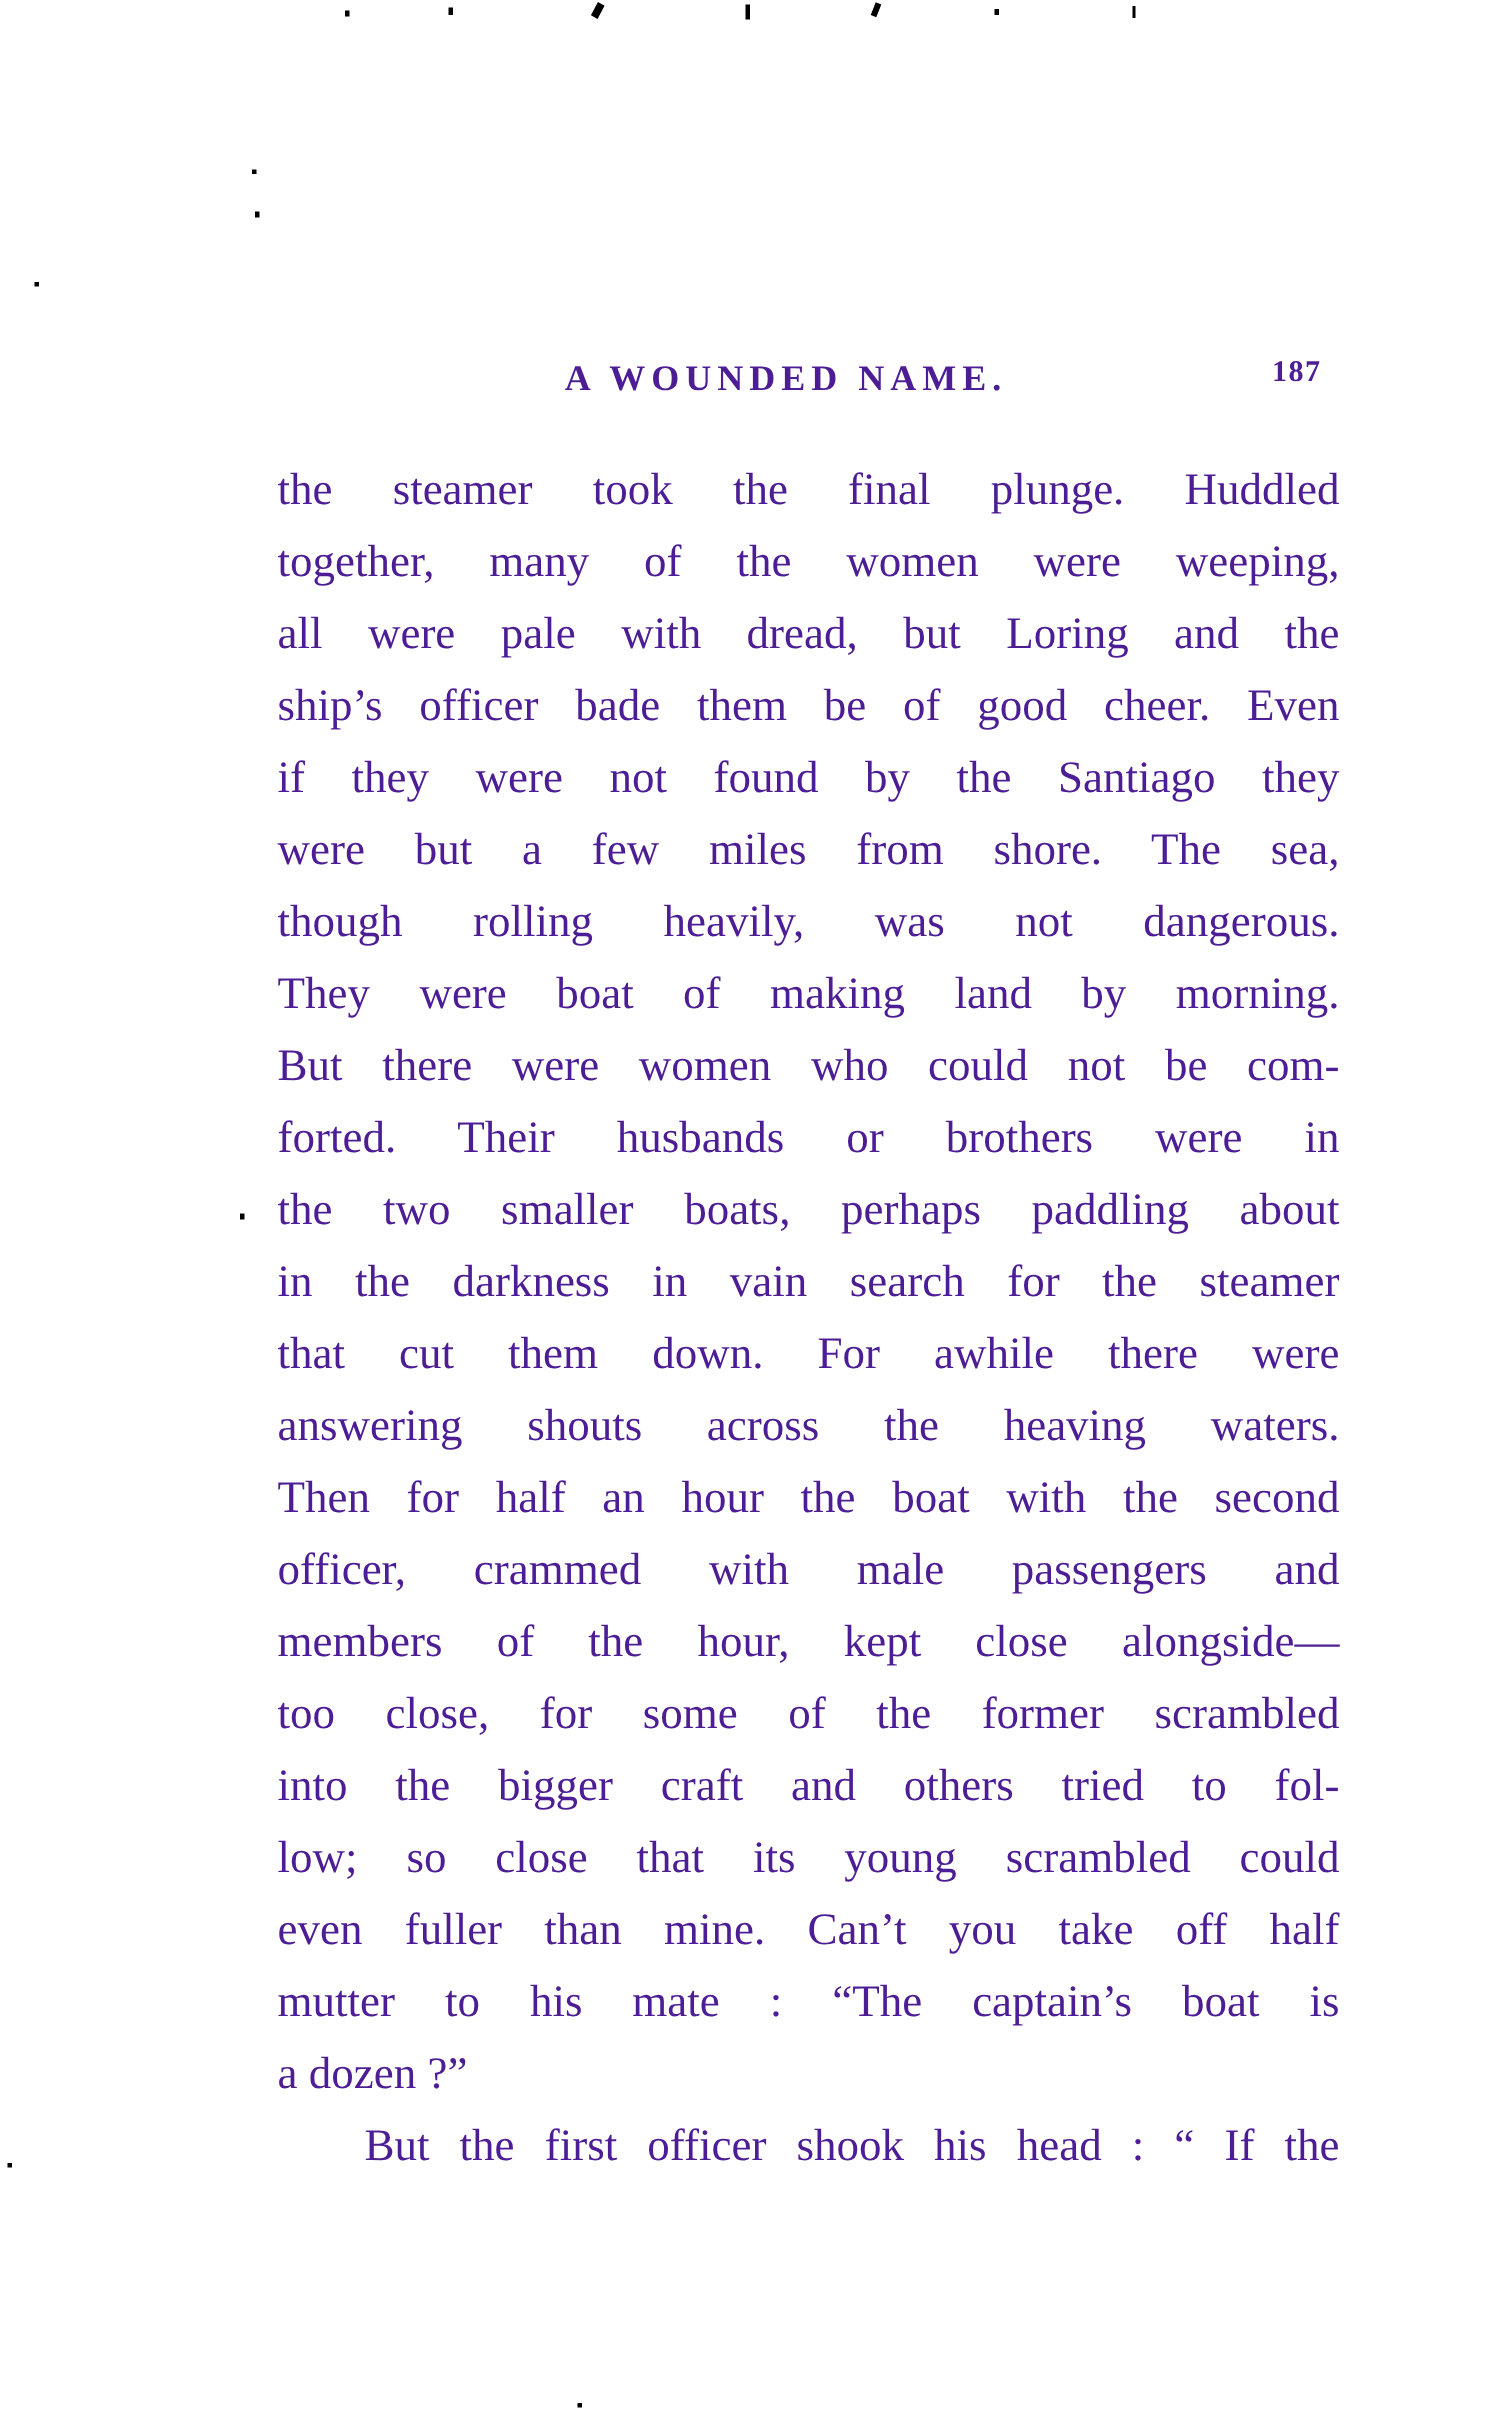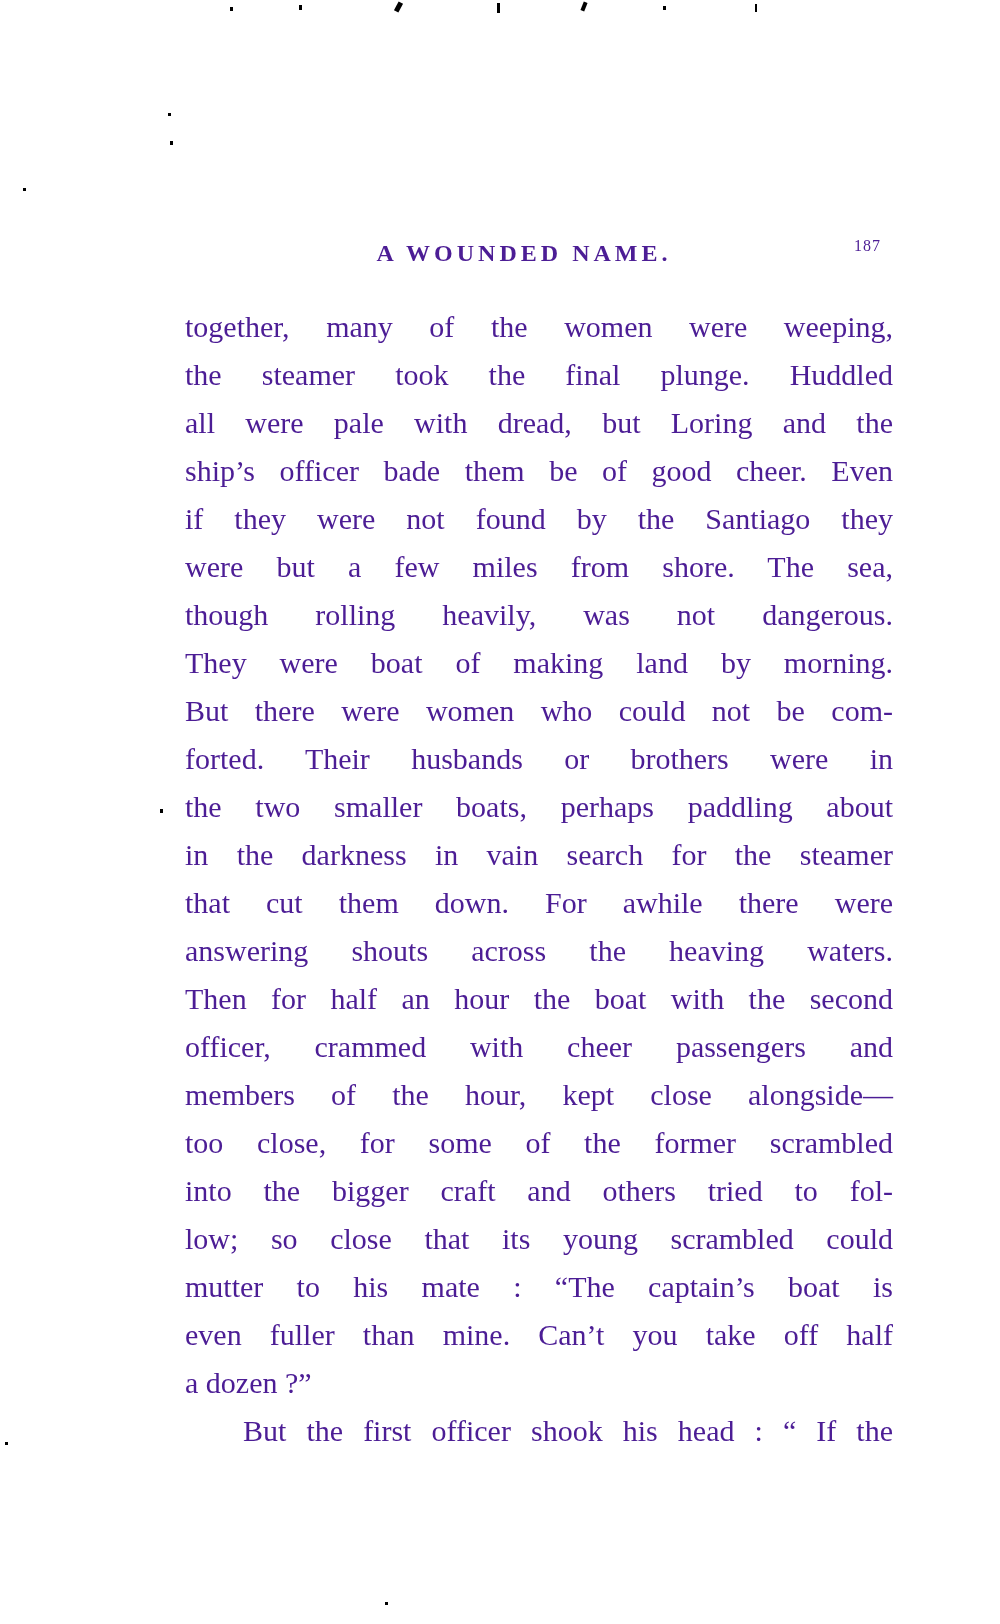--- a/index.html
+++ b/index.html
@@ -39,8 +39,8 @@
     position: absolute;
     right: 12px;
     top: -3px;
-    font-size: 16px;
-    font-weight: 400;
+    font-size: 20px;
+    font-weight: 700;
     letter-spacing: 1px;
   }
   .text-block {

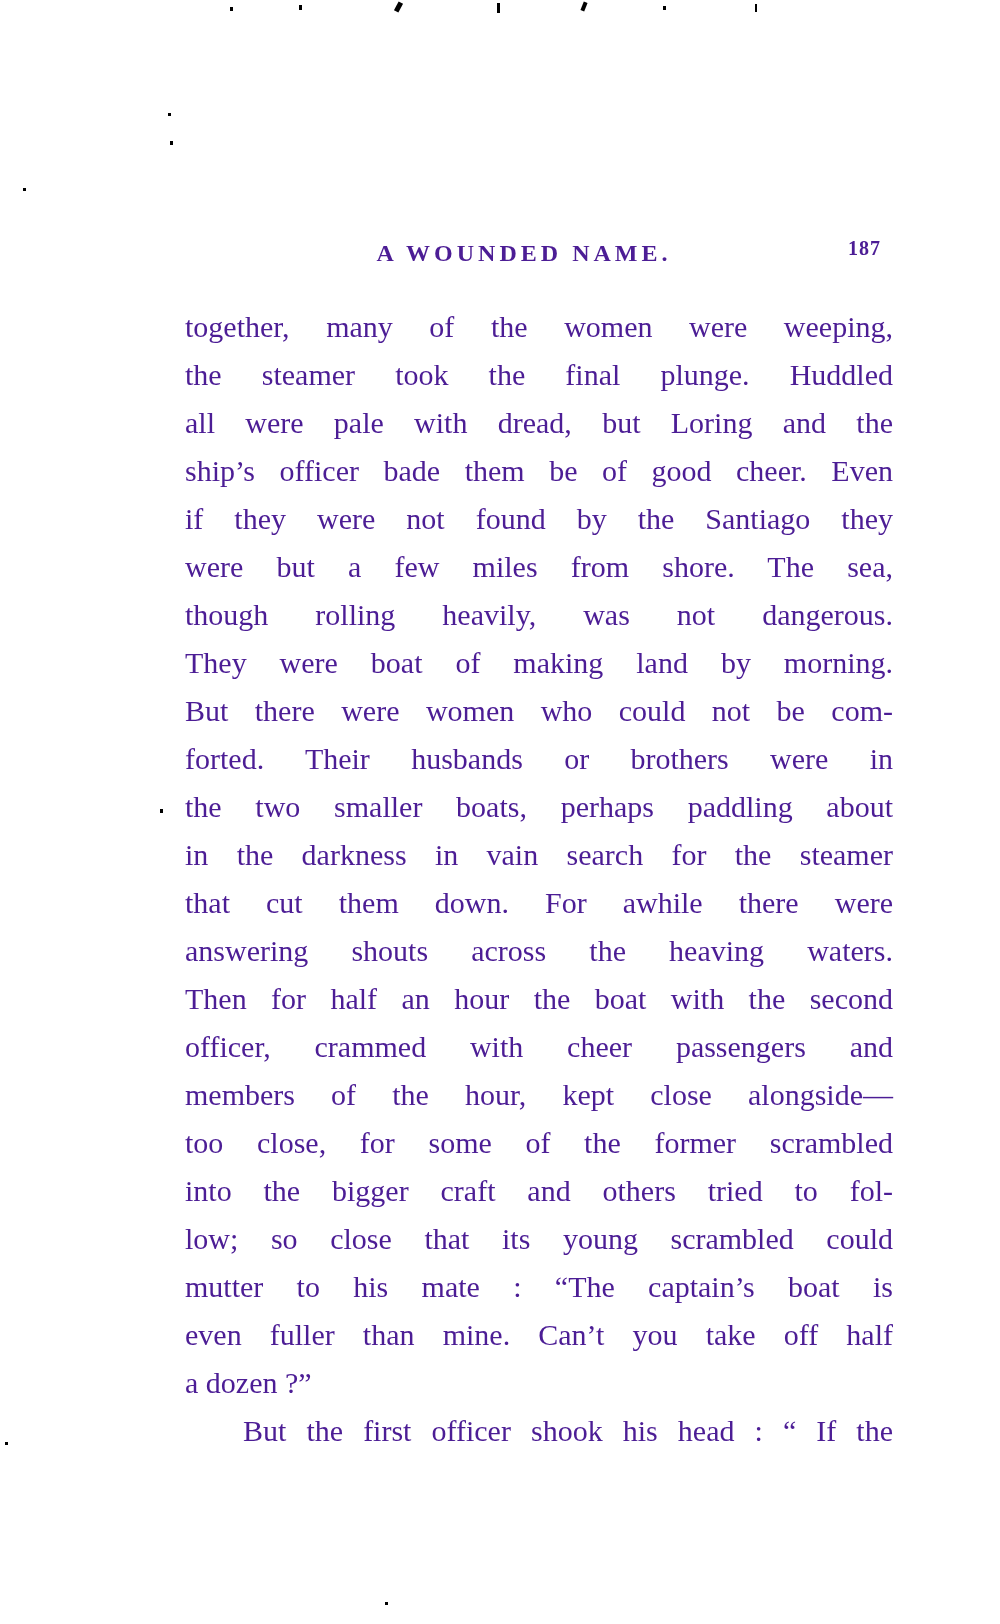--- a/index.html
+++ b/index.html
@@ -94,8 +94,8 @@
   </div>
 
   <div class="text-block">
+    <div class="line">the steamer took the final plunge.  Huddled</div>
     <div class="line">together, many of the women were weeping,</div>
-    <div class="line">the steamer took the final plunge.  Huddled</div>
     <div class="line">all were pale with dread, but Loring and the</div>
     <div class="line">ship’s officer bade them be of good cheer.  Even</div>
     <div class="line">if they were not found by the Santiago they</div>

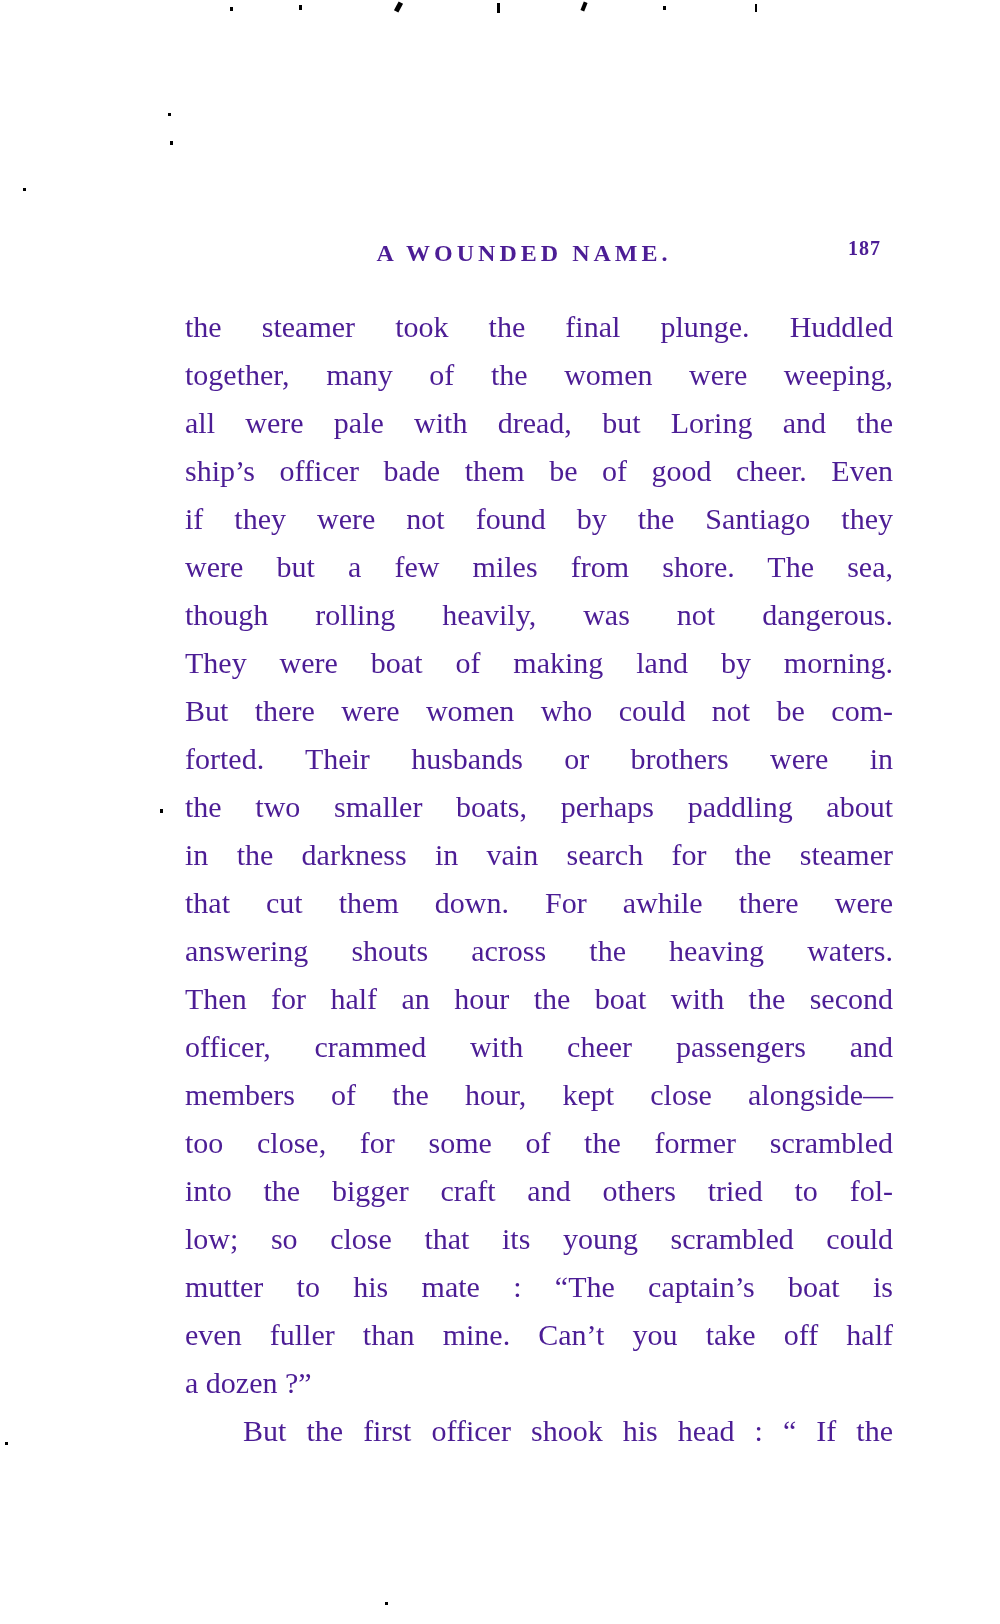--- a/index.html
+++ b/index.html
@@ -109,7 +109,7 @@
     <div class="line">that cut them down.  For awhile there were</div>
     <div class="line">answering shouts across the heaving waters.</div>
     <div class="line">Then for half an hour the boat with the second</div>
-    <div class="line">officer, crammed with cheer passengers and</div>
+    <div class="line">officer, crammed with male passengers and</div>
     <div class="line">members of the hour, kept close alongside—</div>
     <div class="line">too close, for some of the former scrambled</div>
     <div class="line">into the bigger craft and others tried to fol-</div>

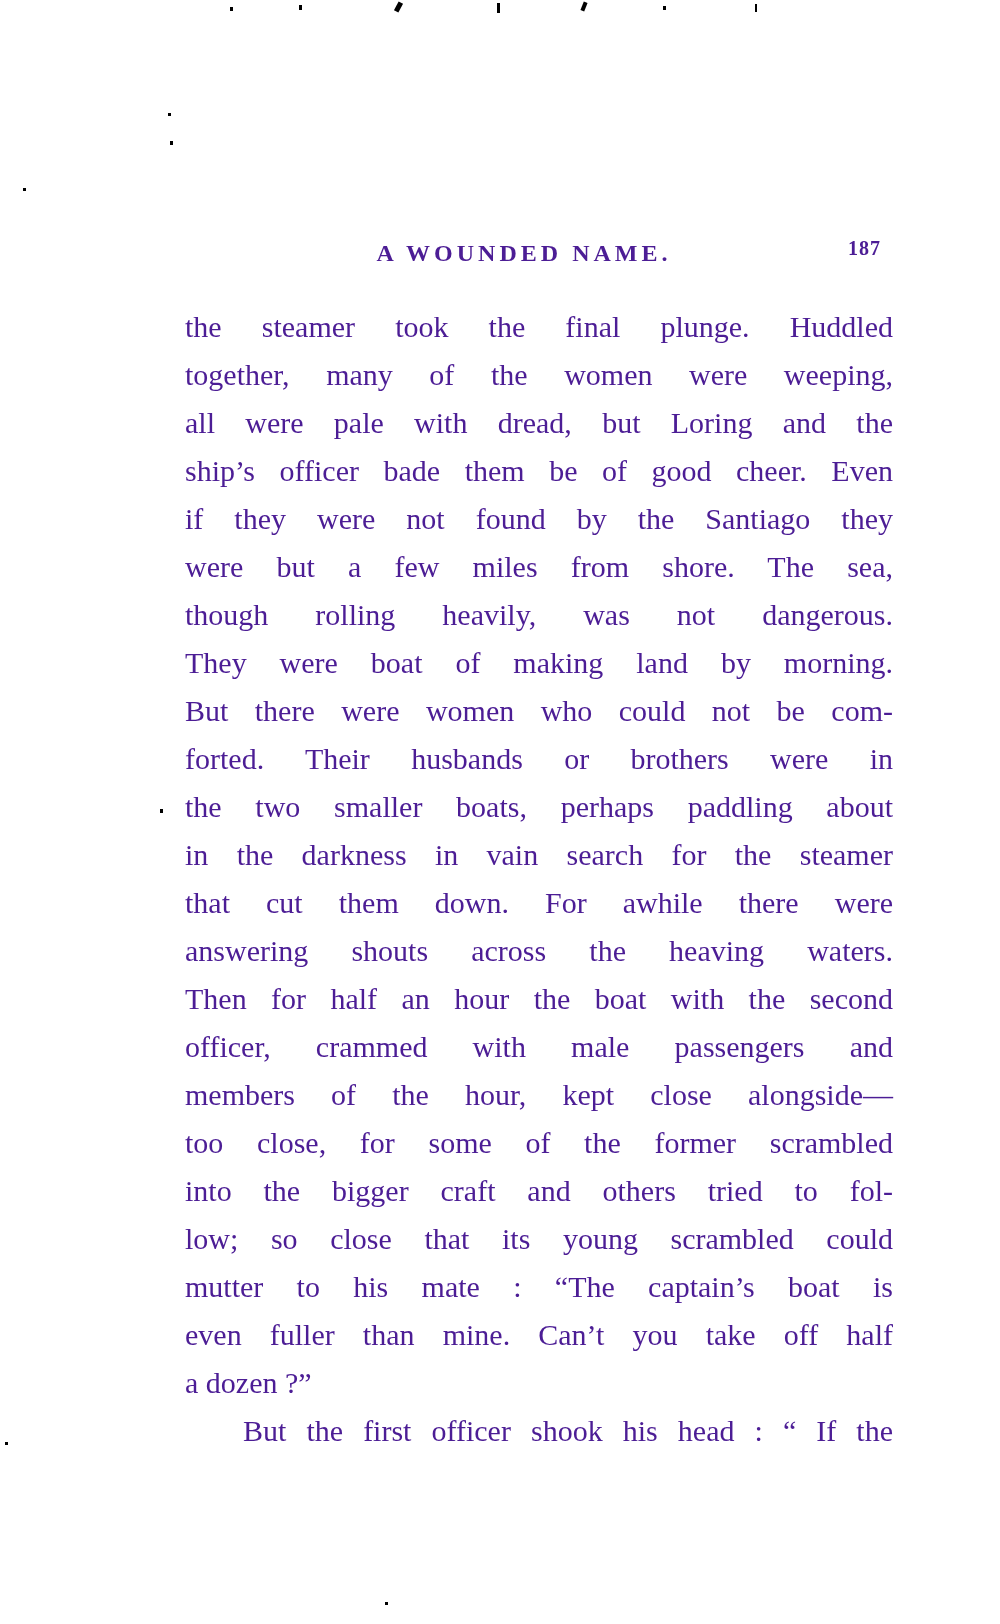--- a/index.html
+++ b/index.html
@@ -114,8 +114,8 @@
     <div class="line">too close, for some of the former scrambled</div>
     <div class="line">into the bigger craft and others tried to fol-</div>
     <div class="line">low; so close that its young scrambled could</div>
+    <div class="line">even fuller than mine.  Can’t you take off half</div>
     <div class="line">mutter to his mate : “The captain’s boat is</div>
-    <div class="line">even fuller than mine.  Can’t you take off half</div>
     <div class="line flush-left">a dozen ?”</div>
     <div class="line indented">But the first officer shook his head : “ If the</div>
   </div>

